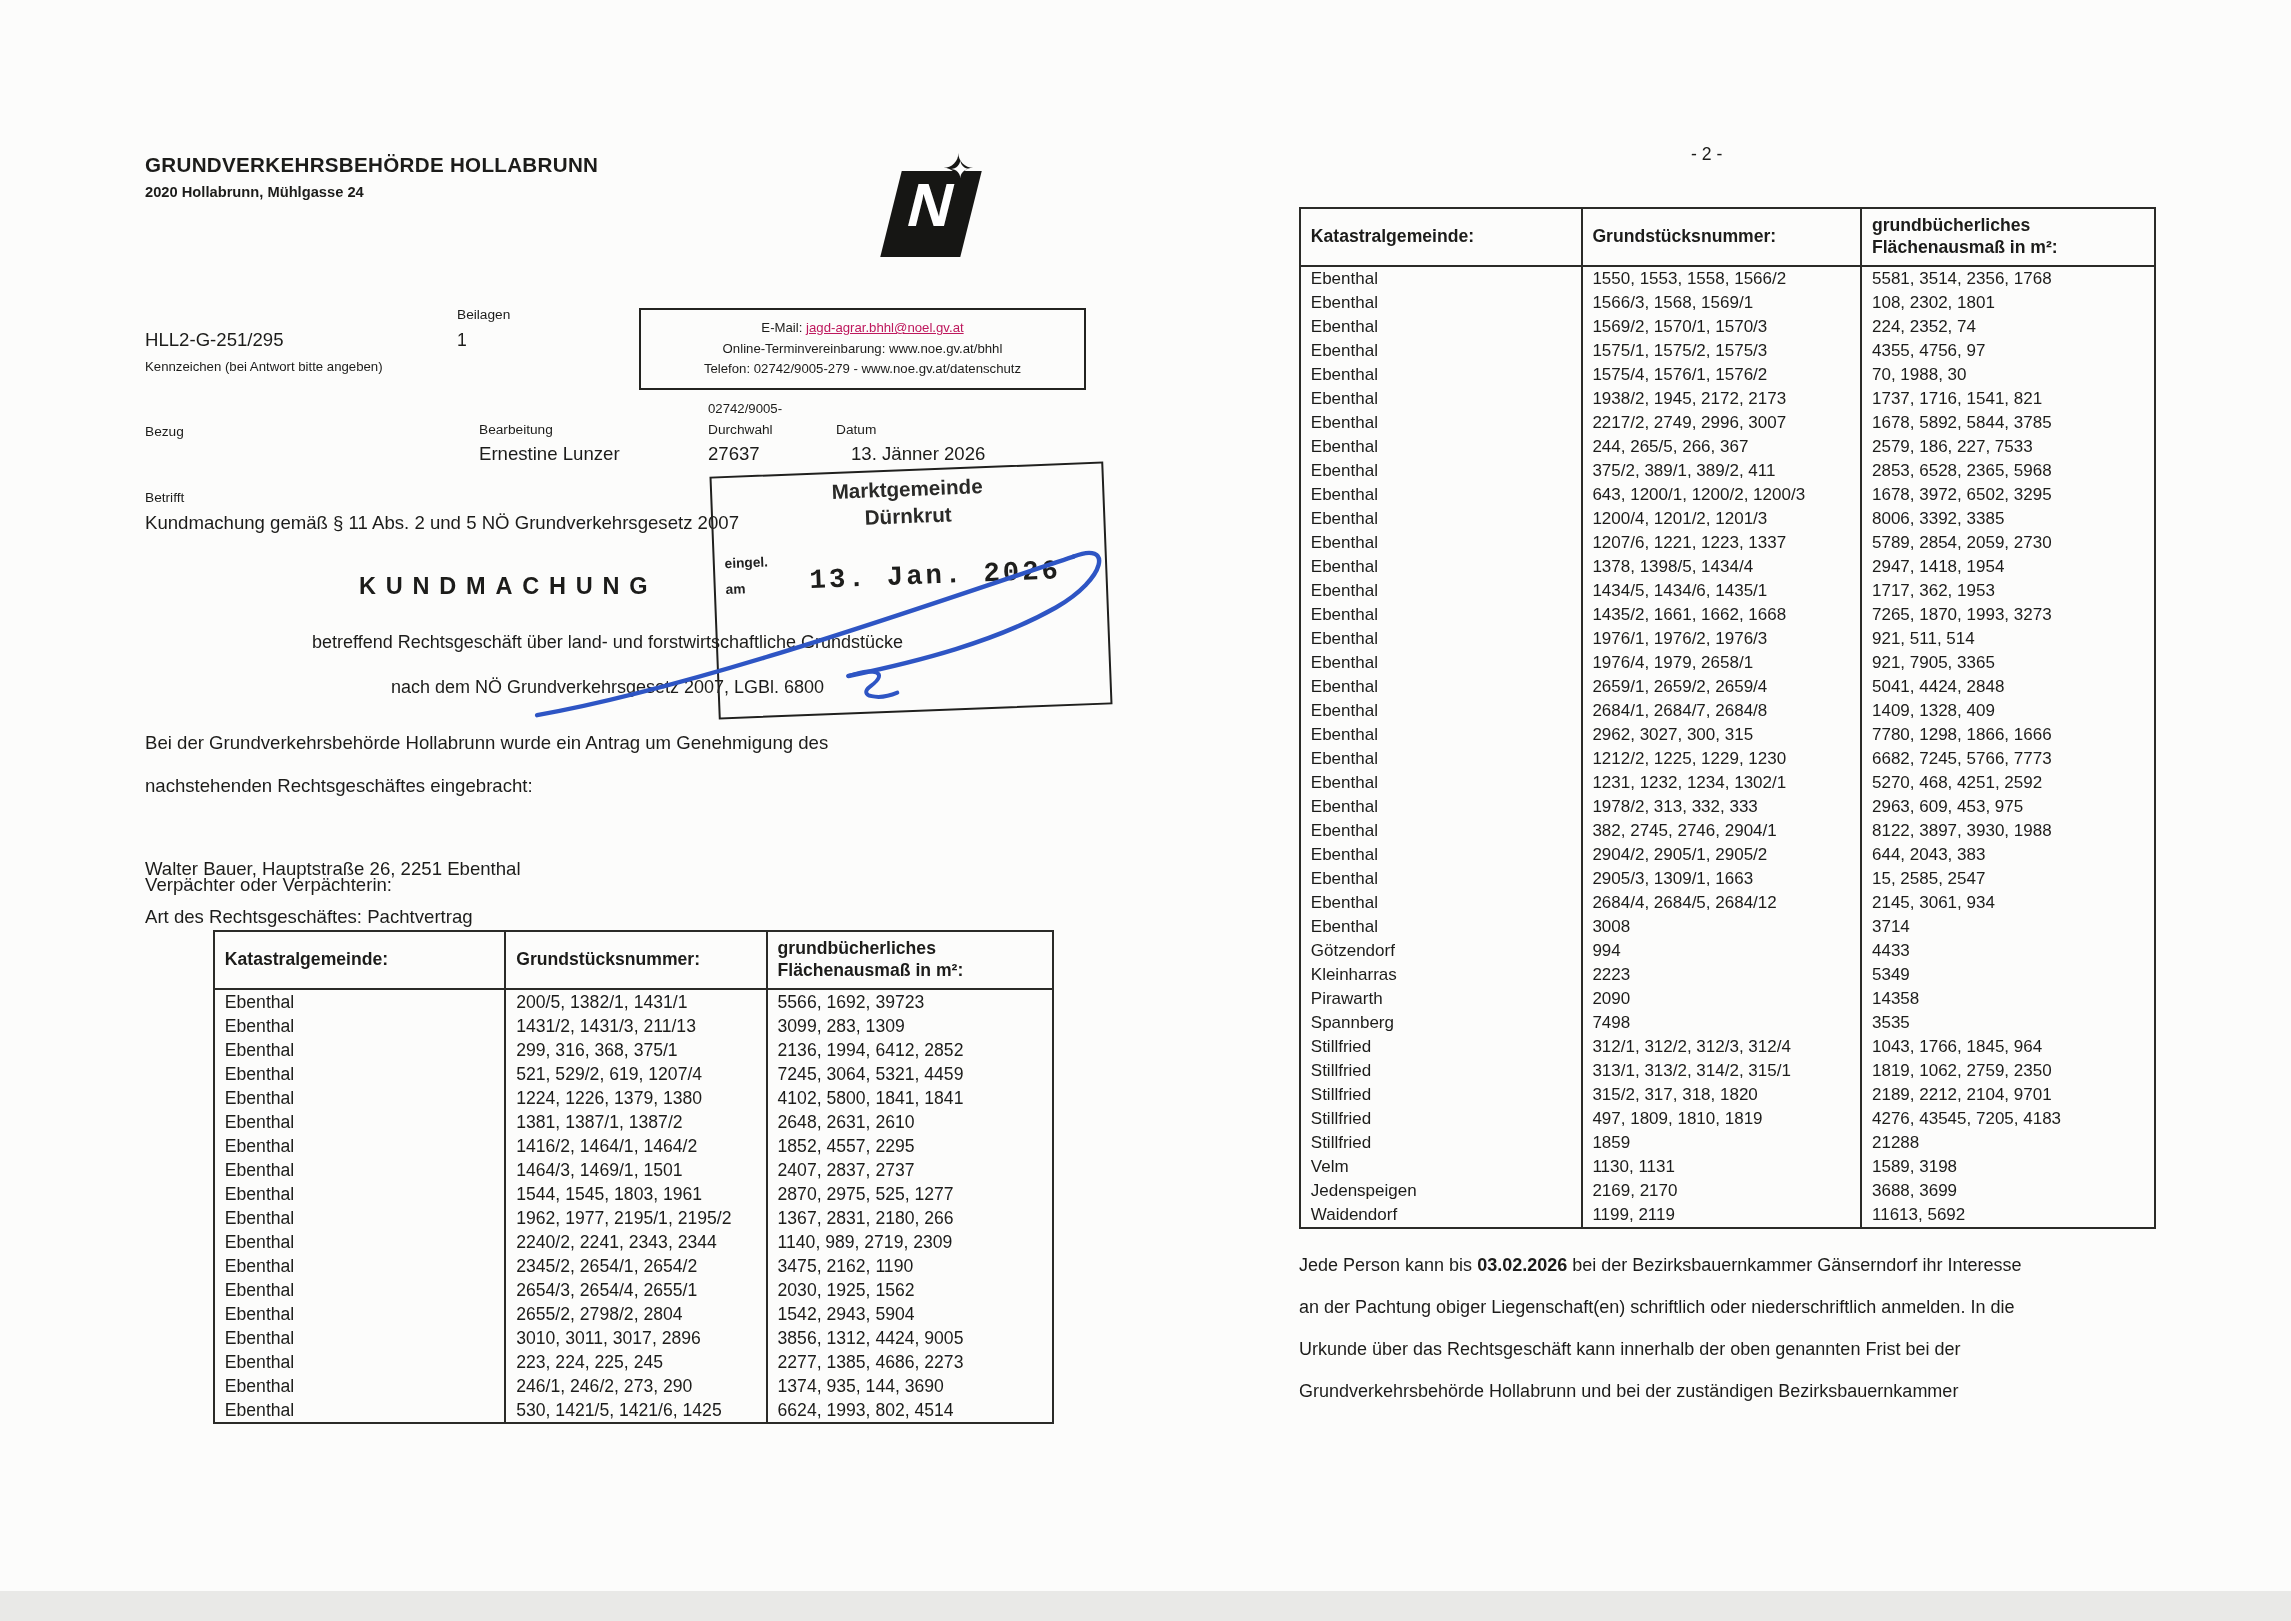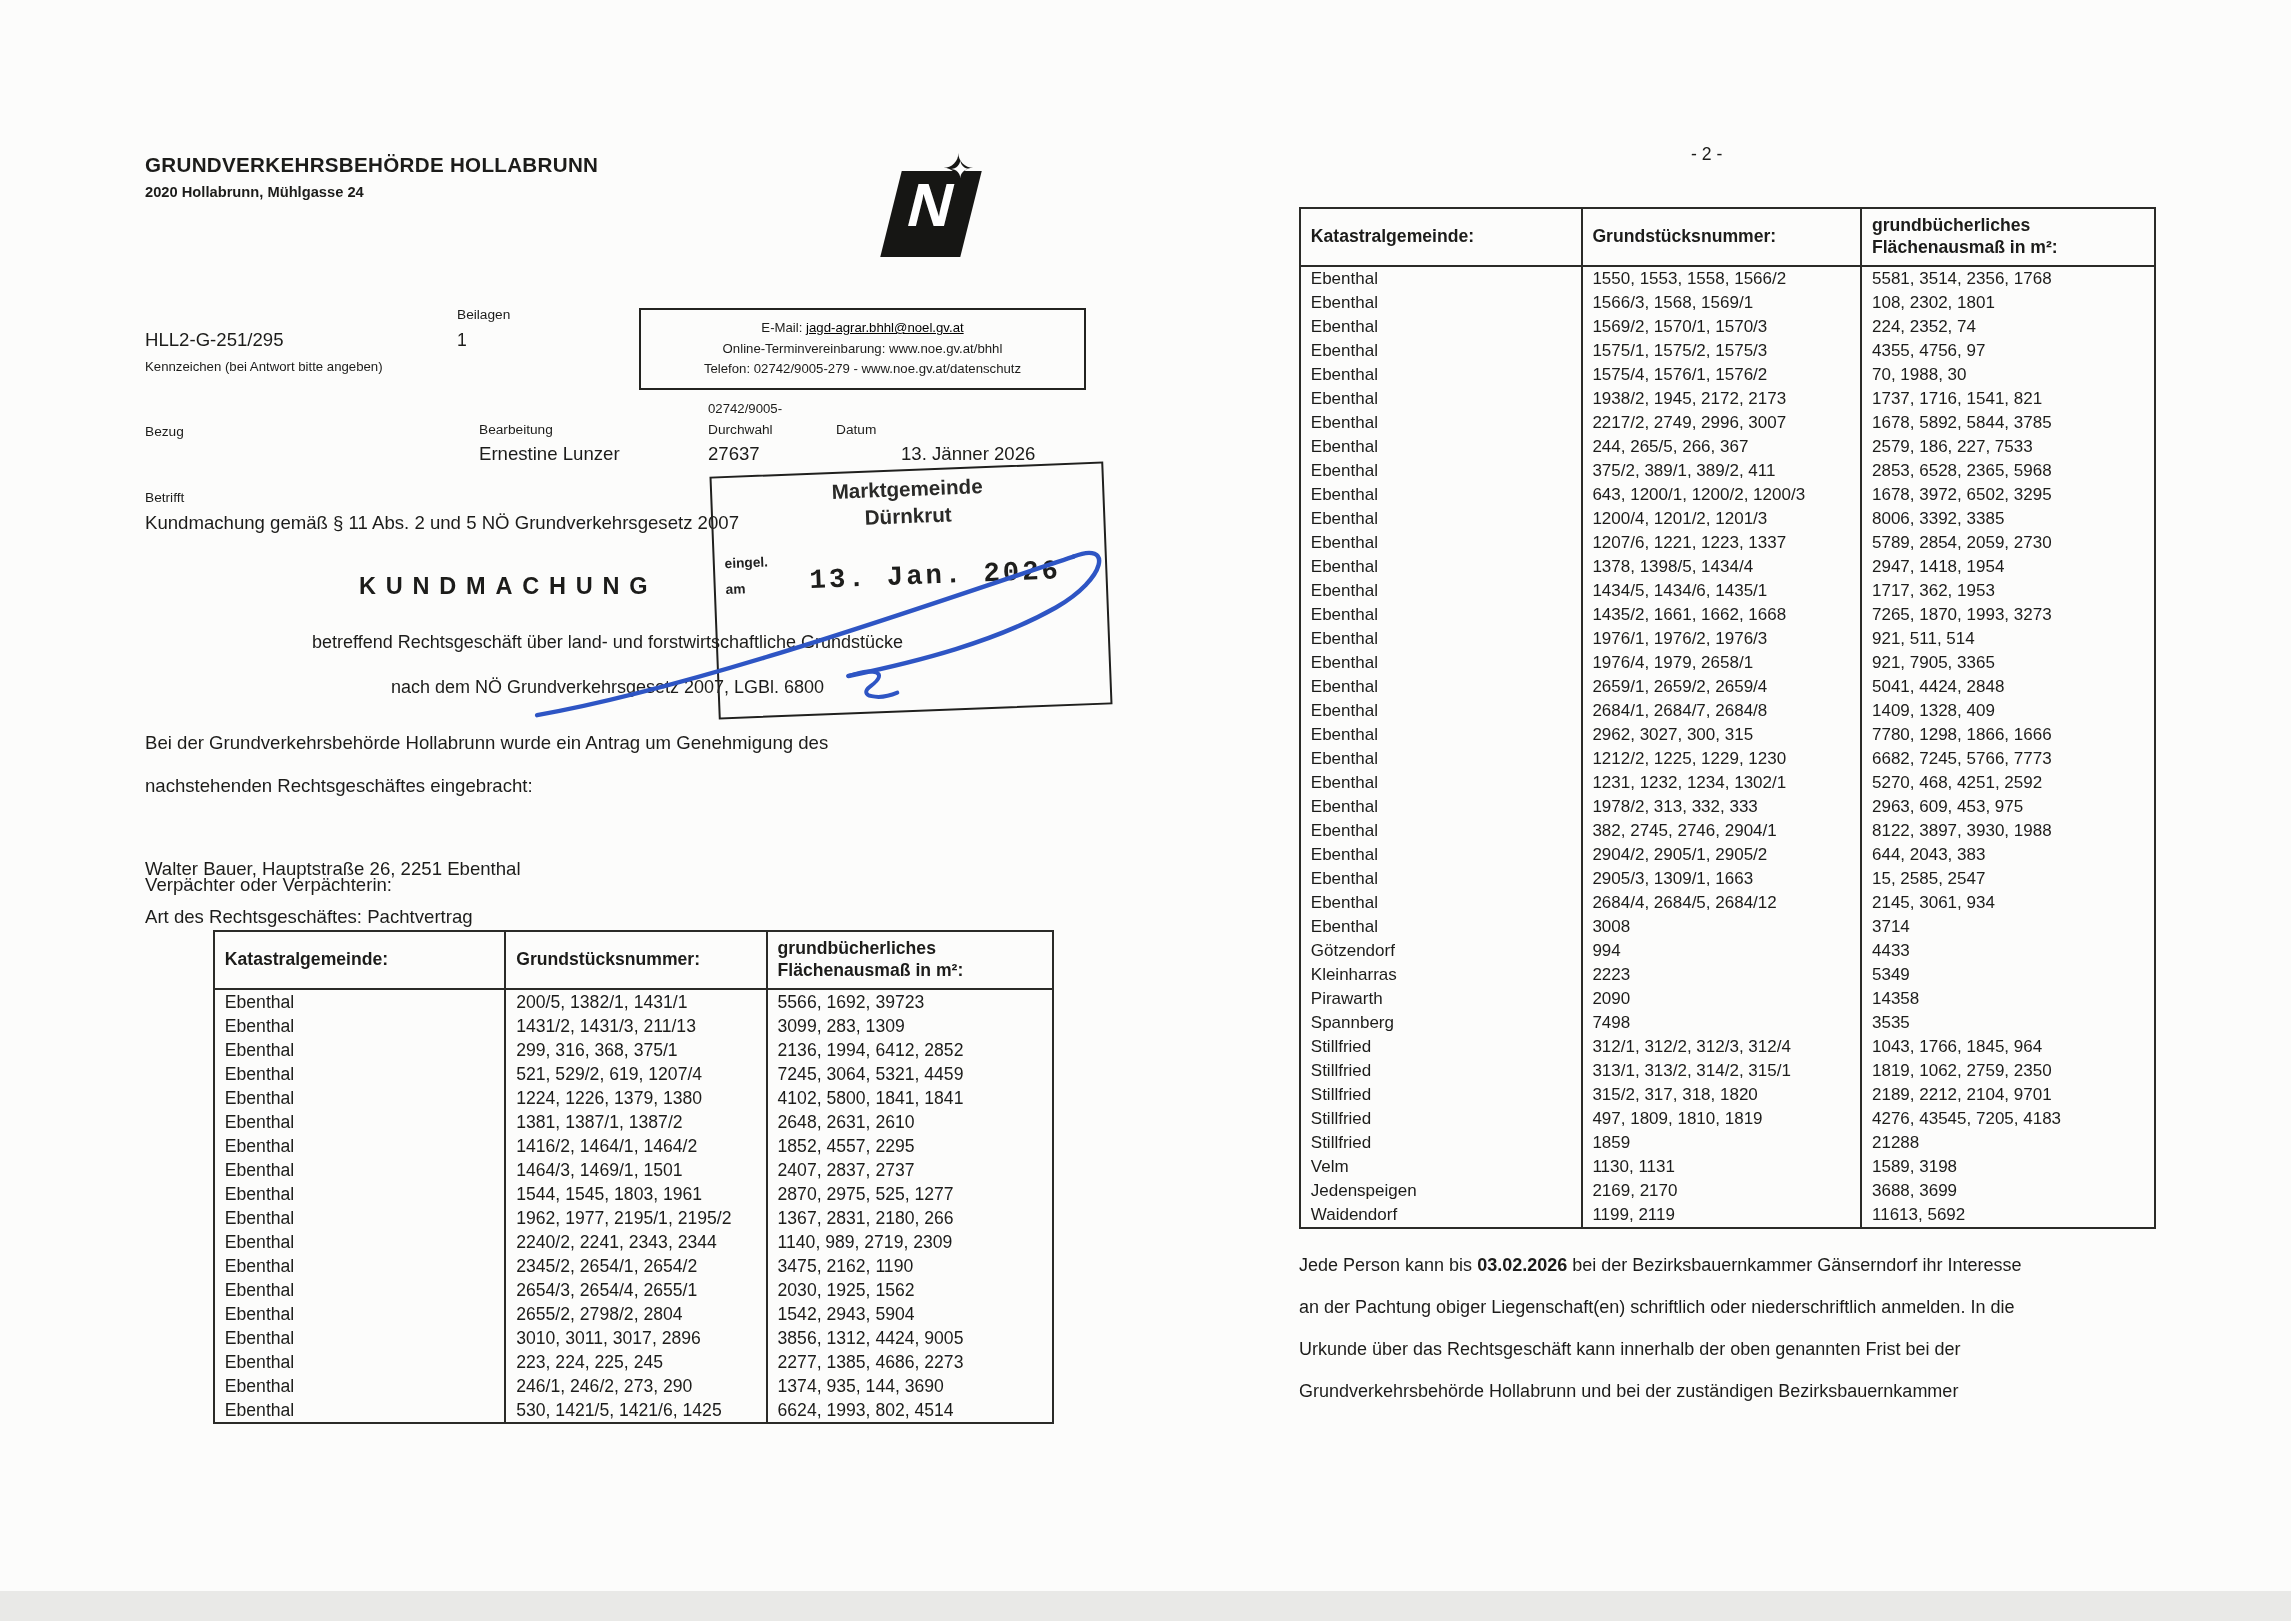--- a/index.html
+++ b/index.html
@@ -28,7 +28,7 @@
   .contact-box{left:639px; top:308px; width:443px; height:78px;
     border:2px solid #232320; display:flex; flex-direction:column;
     justify-content:center; text-align:center; line-height:1.55; font-size:13.2px;}
-  .email-link{color:#000000; text-decoration:underline;}
+  .email-link{color:#be185d; text-decoration:underline;}
   
   .stamp{left:714px; top:469px; width:390px; height:239px;
     border:2.9px solid #20201e; transform:rotate(-2.2deg); z-index:4; overflow:visible;}

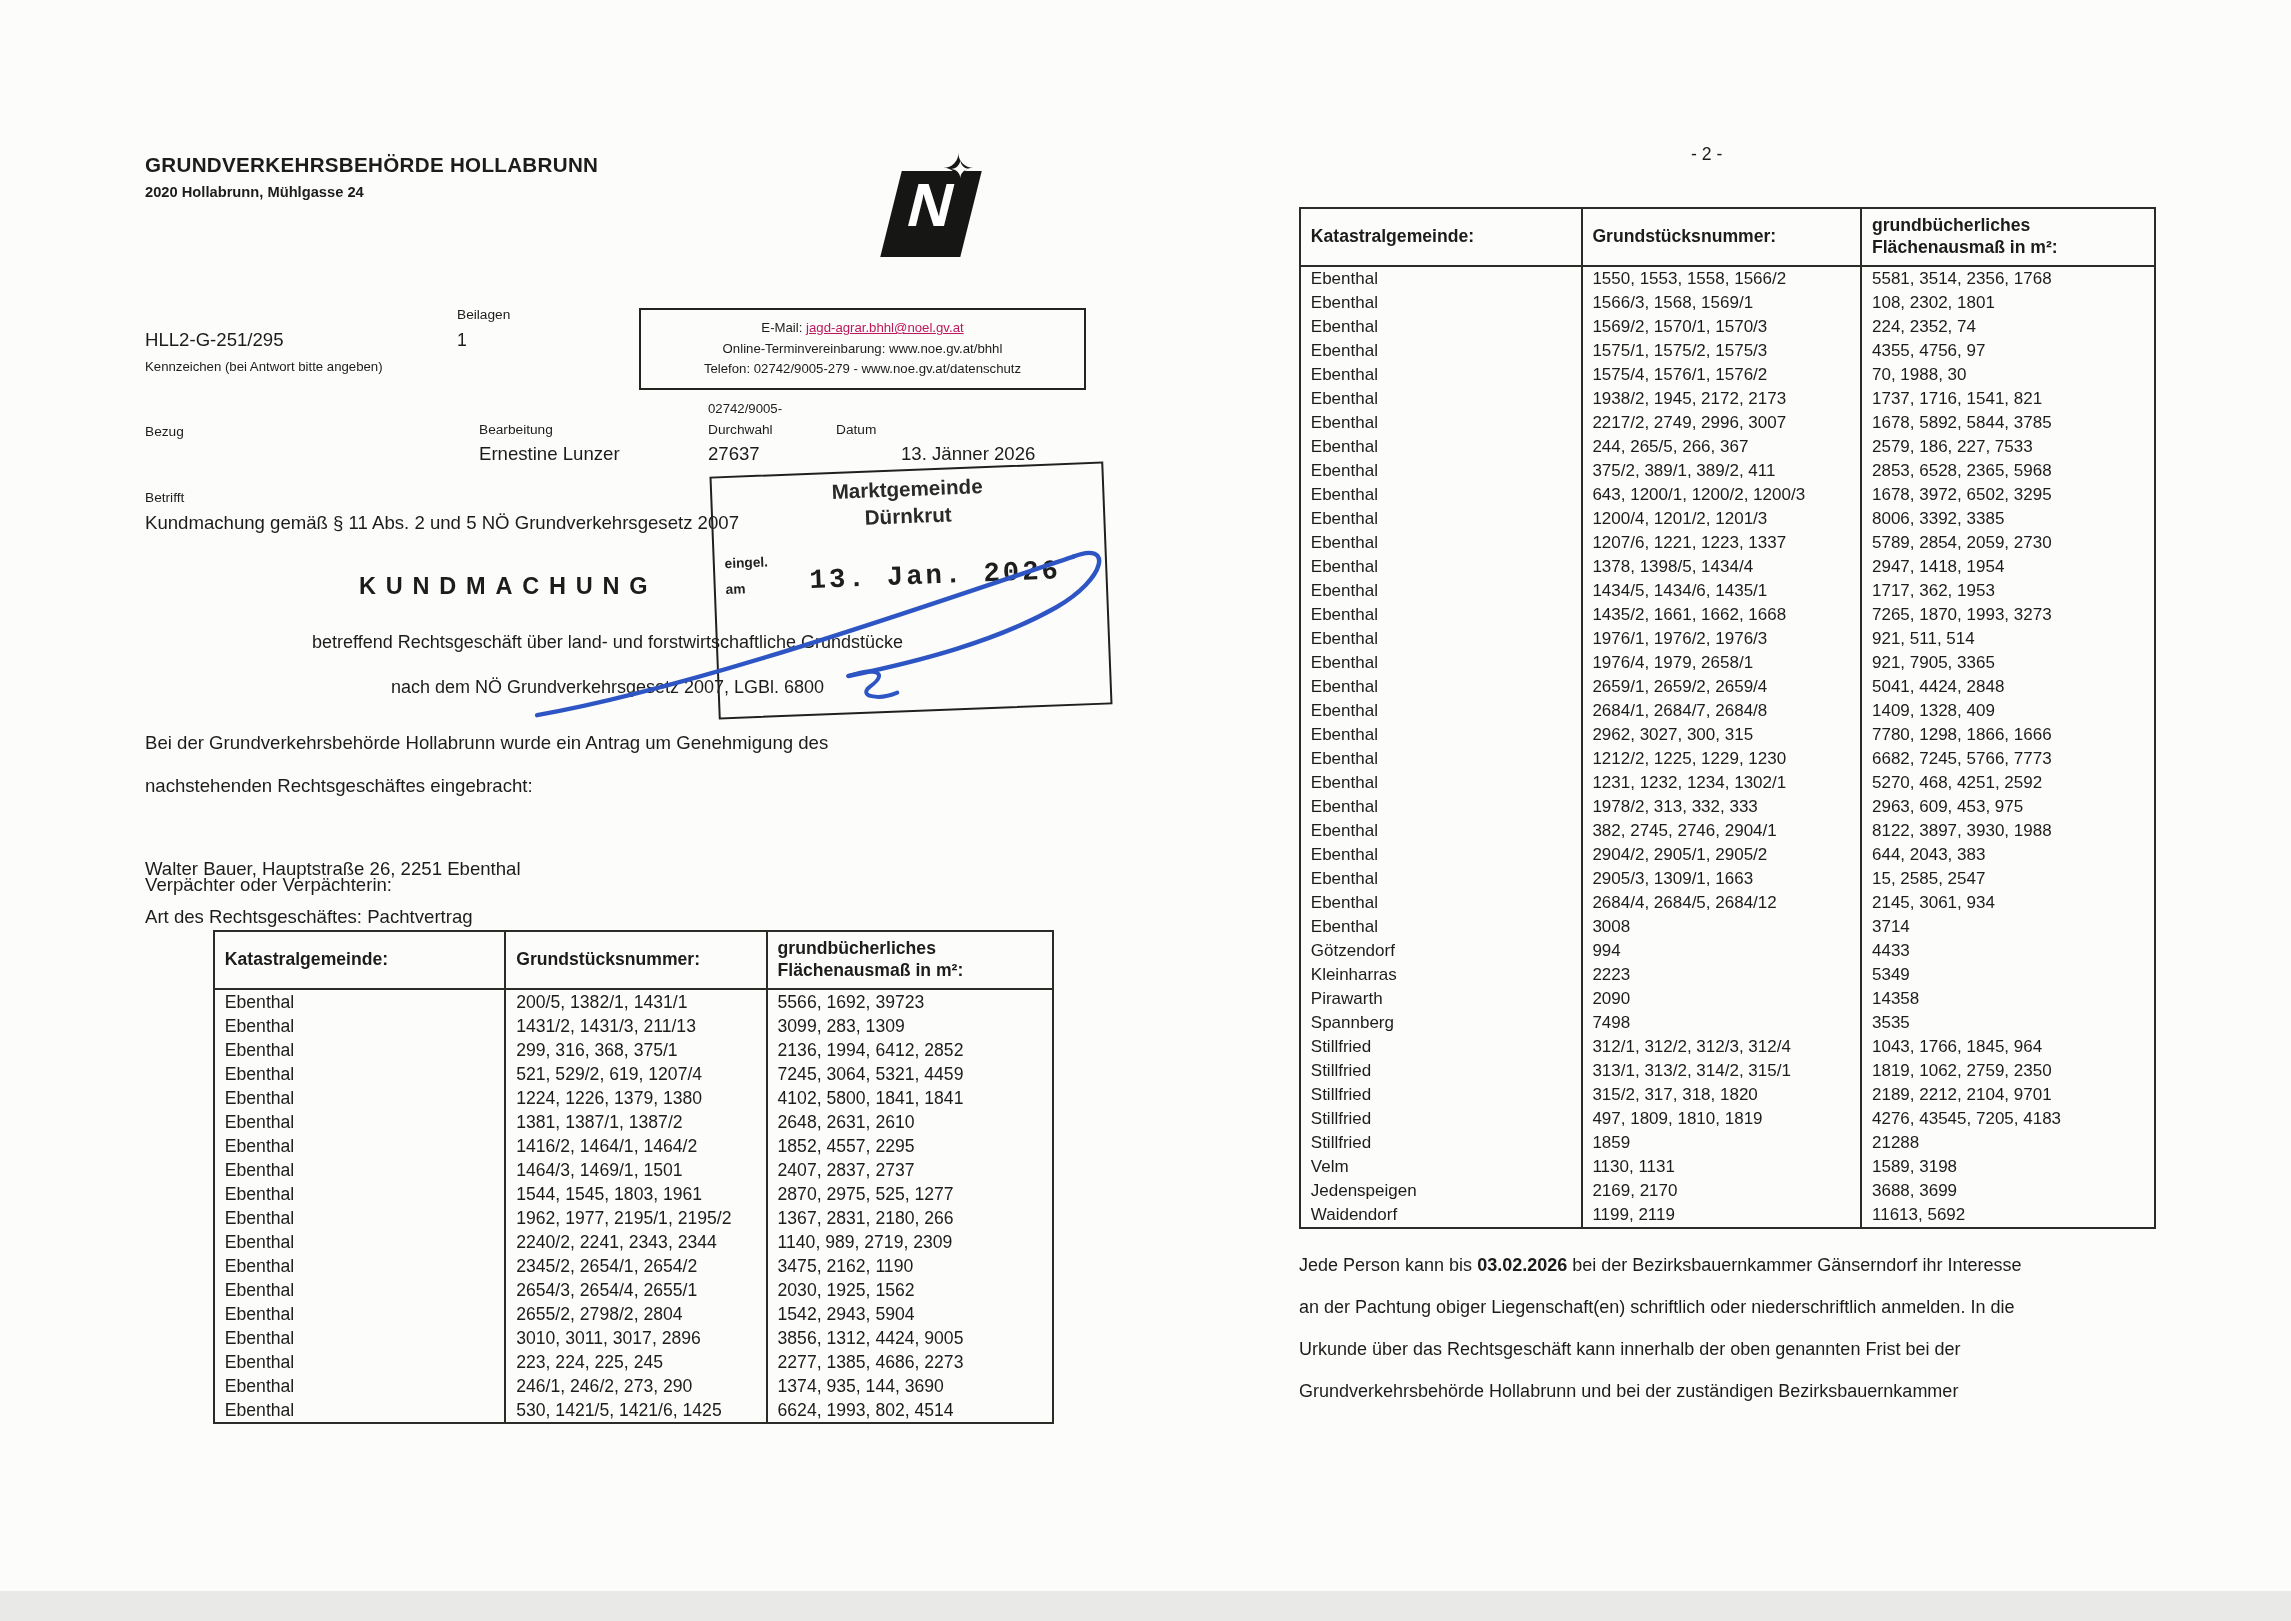--- a/index.html
+++ b/index.html
@@ -92,7 +92,7 @@
     <div class="abs small" style="left:708px; top:422px;">Durchwahl</div>
     <div class="abs body-text" style="left:708px; top:443px;">27637</div>
     <div class="abs small" style="left:836px; top:422px;text-align:center;">Datum</div>
-    <div class="abs body-text" style="left:901px; top:443px;text-align:center;">13. Jänner 2026</div>
+    <div class="abs body-text" style="left:851px; top:443px;text-align:center;">13. Jänner 2026</div>
 
     <div class="abs small" style="left:145px; top:490px;">Betrifft</div>
     <div class="abs body-text" style="left:145px; top:512px;">Kundmachung gemäß § 11 Abs. 2 und 5 NÖ Grundverkehrsgesetz 2007</div>

